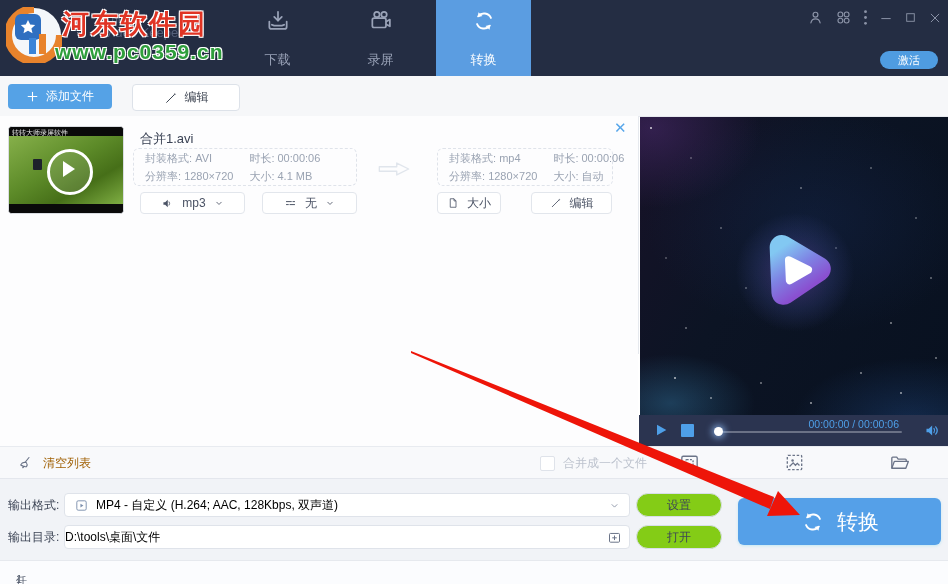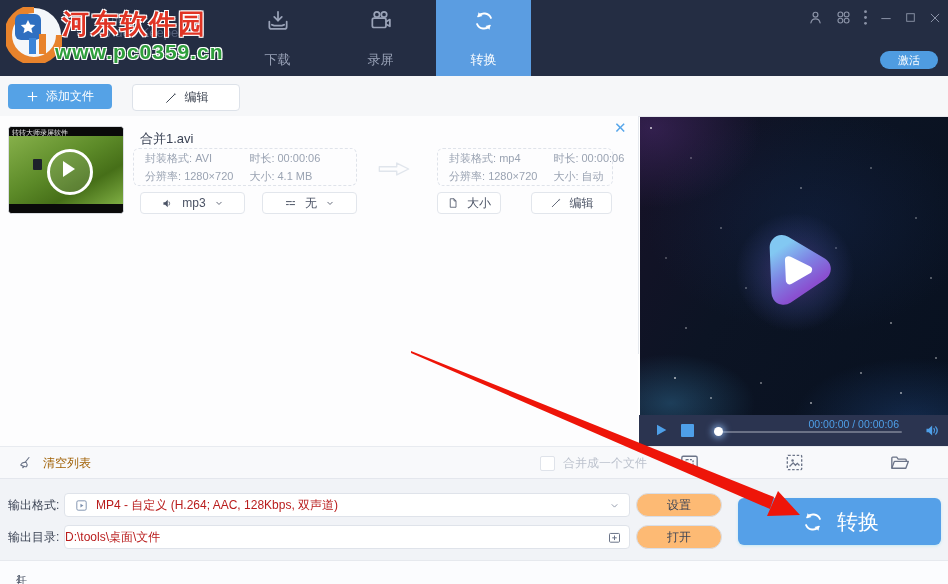--- a/index.html
+++ b/index.html
@@ -85,7 +85,7 @@
   
   .output{position:absolute;left:0;top:478px;width:948px;height:82px;background:#f1f3f7;border-top:1px solid #e4e7ed;box-sizing:border-box;}
   .olabel{position:absolute;left:8px;font-size:12px;color:#3d4556;line-height:24px;}
-  .oselect,.oinput{position:absolute;left:64px;width:566px;height:24px;background:#fff;border:1px solid #dfe3ea;border-radius:4px;box-sizing:border-box;display:flex;align-items:center;font-size:12px;color:#b91c1c;cursor:pointer;}
+  .oselect,.oinput{position:absolute;left:64px;width:566px;height:24px;background:#fff;border:1px solid #dfe3ea;border-radius:4px;box-sizing:border-box;display:flex;align-items:center;font-size:12px;color:#000000;cursor:pointer;}
   .oselect .vficon{margin:0 7px 0 9px;color:#7d90ad;}
   .oselect .chev{position:absolute;right:9px;color:#8a93a5;}
   .oinput{padding-left:0;}

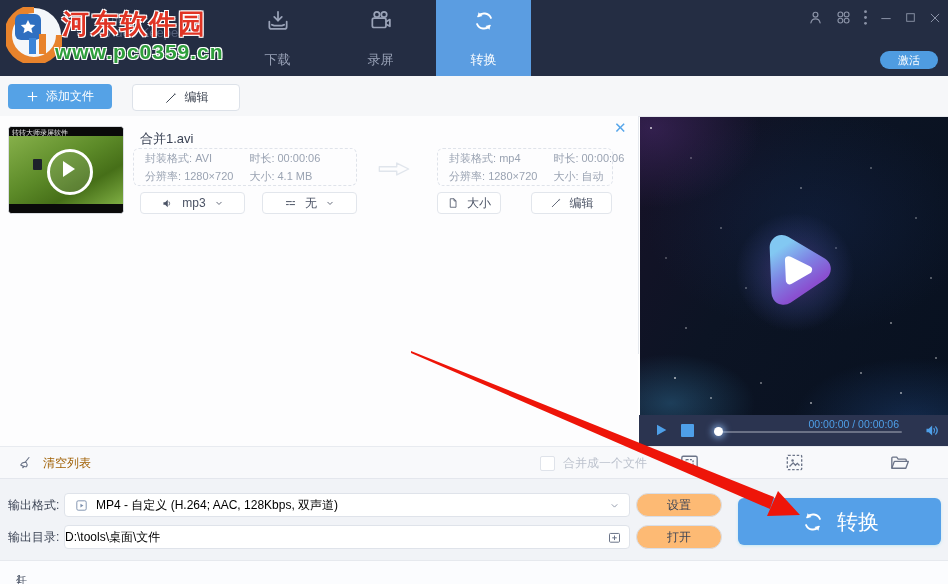--- a/index.html
+++ b/index.html
@@ -90,7 +90,7 @@
   .oselect .chev{position:absolute;right:9px;color:#8a93a5;}
   .oinput{padding-left:0;}
   .oinput .addf{position:absolute;right:7px;color:#6b7488;cursor:pointer;}
-  .sbtn{position:absolute;left:636px;width:86px;height:24px;background:#fdba74;border:1px solid #d8dee8;border-radius:12px;font-size:12px;color:#3d4556;display:flex;align-items:center;justify-content:center;cursor:pointer;box-sizing:border-box;}
+  .sbtn{position:absolute;left:636px;width:86px;height:24px;background:#84cc16;border:1px solid #d8dee8;border-radius:12px;font-size:12px;color:#3d4556;display:flex;align-items:center;justify-content:center;cursor:pointer;box-sizing:border-box;}
   .convert{position:absolute;left:738px;top:19px;width:203px;height:47px;background:#55a0e8;border-radius:6px;color:#fff;display:flex;align-items:center;justify-content:center;gap:11px;font-size:21px;cursor:pointer;box-shadow:0 1px 3px rgba(60,199,230,.25);}
 
   

